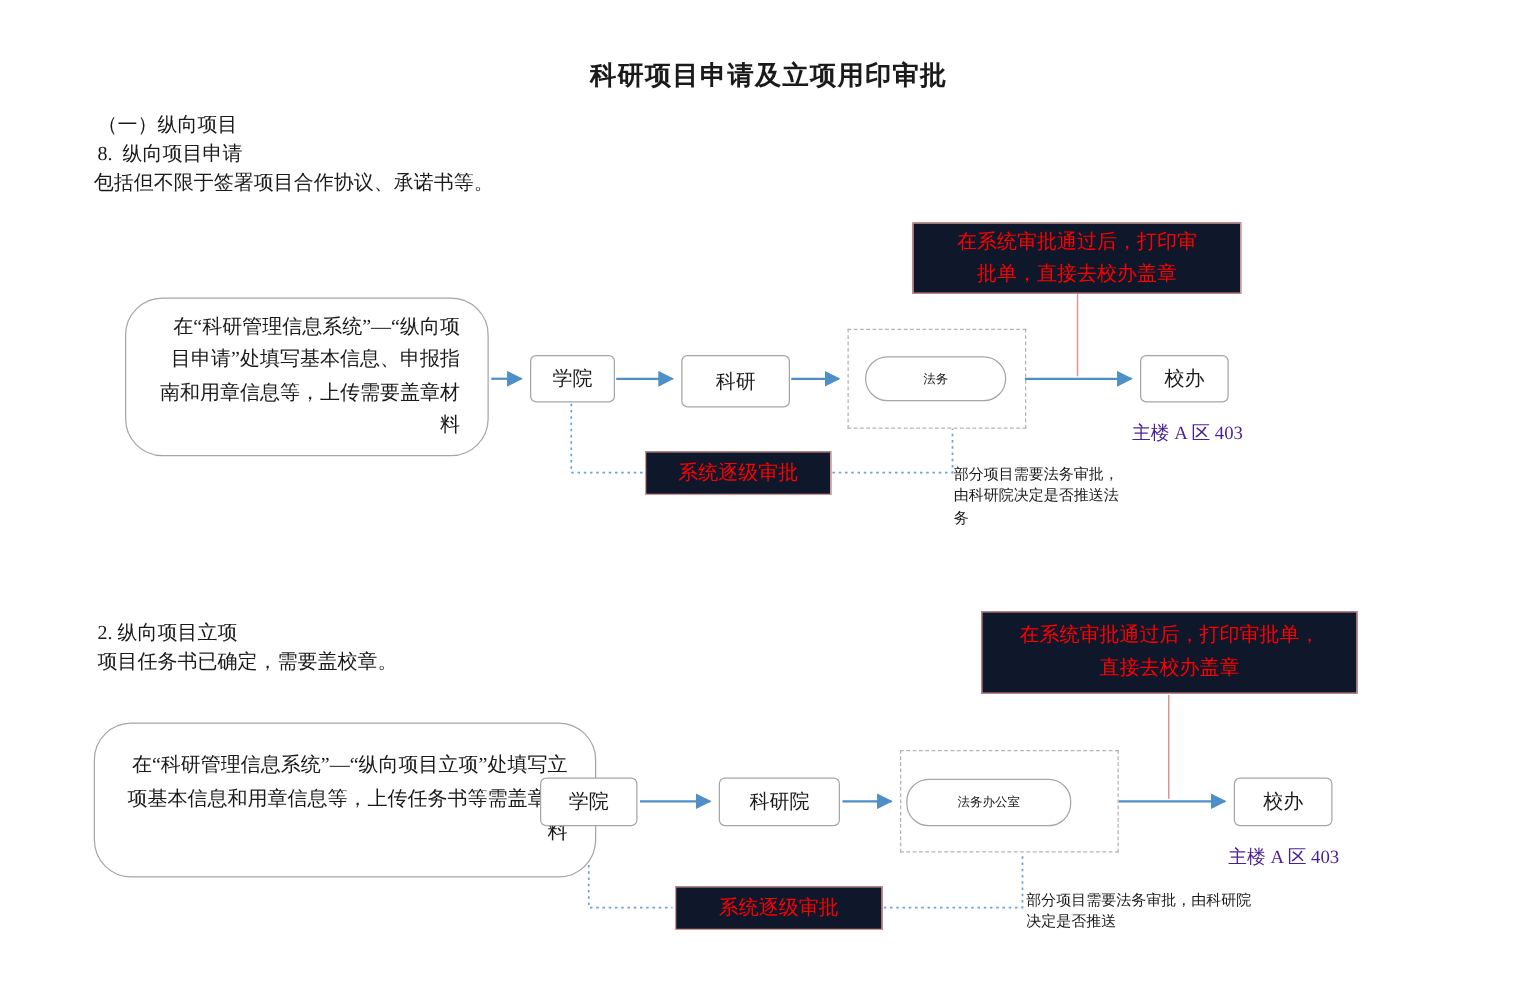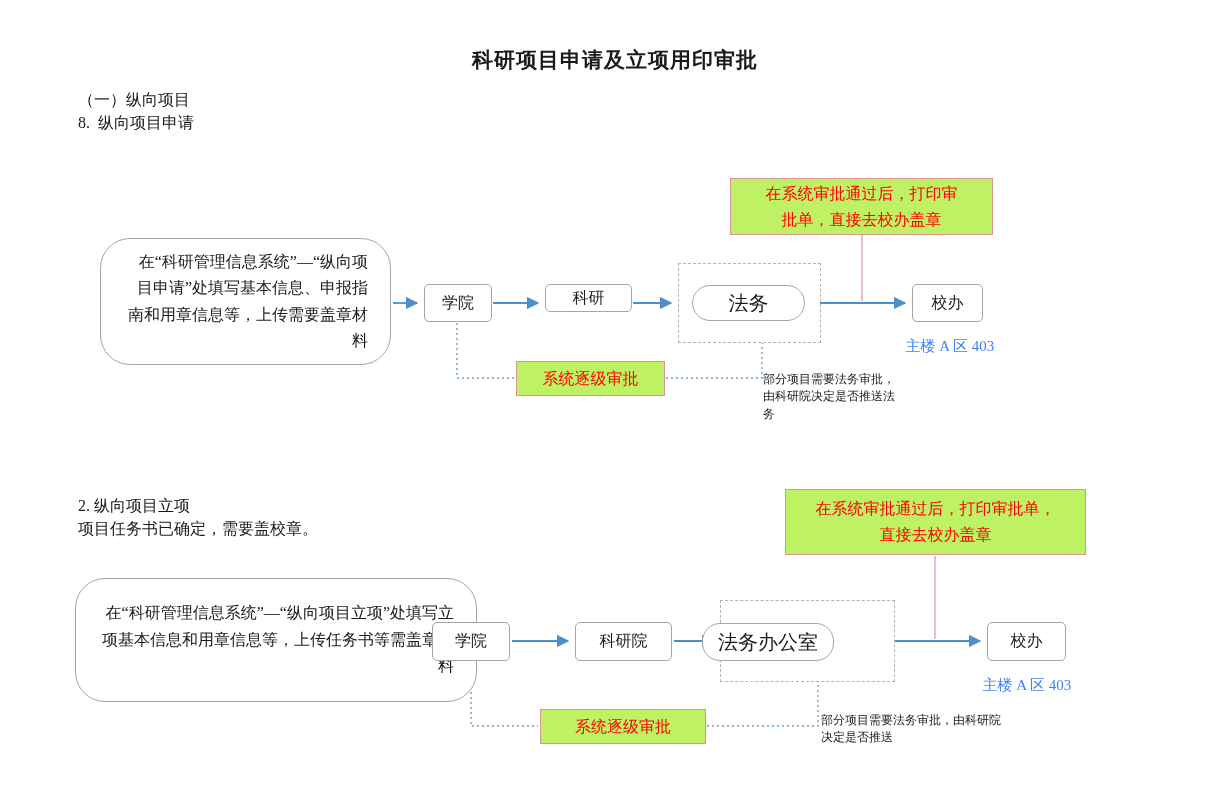--- a/index.html
+++ b/index.html
@@ -95,6 +95,7 @@
 
   <div class="abs bodytext" style="left:78px;top:90px;">（一）纵向项目</div>
   <div class="abs bodytext" style="left:78px;top:113px;">8.  纵向项目申请</div>
+  <div class="abs bodytext" style="left:75px;top:136px;">包括但不限于签署项目合作协议、承诺书等。</div>
 
   <div class="abs red-box" style="left:730px;top:178px;width:263px;min-height:54px;padding:2px 28px;">在系统审批通过后，打印审批单，直接去校办盖章</div>
 

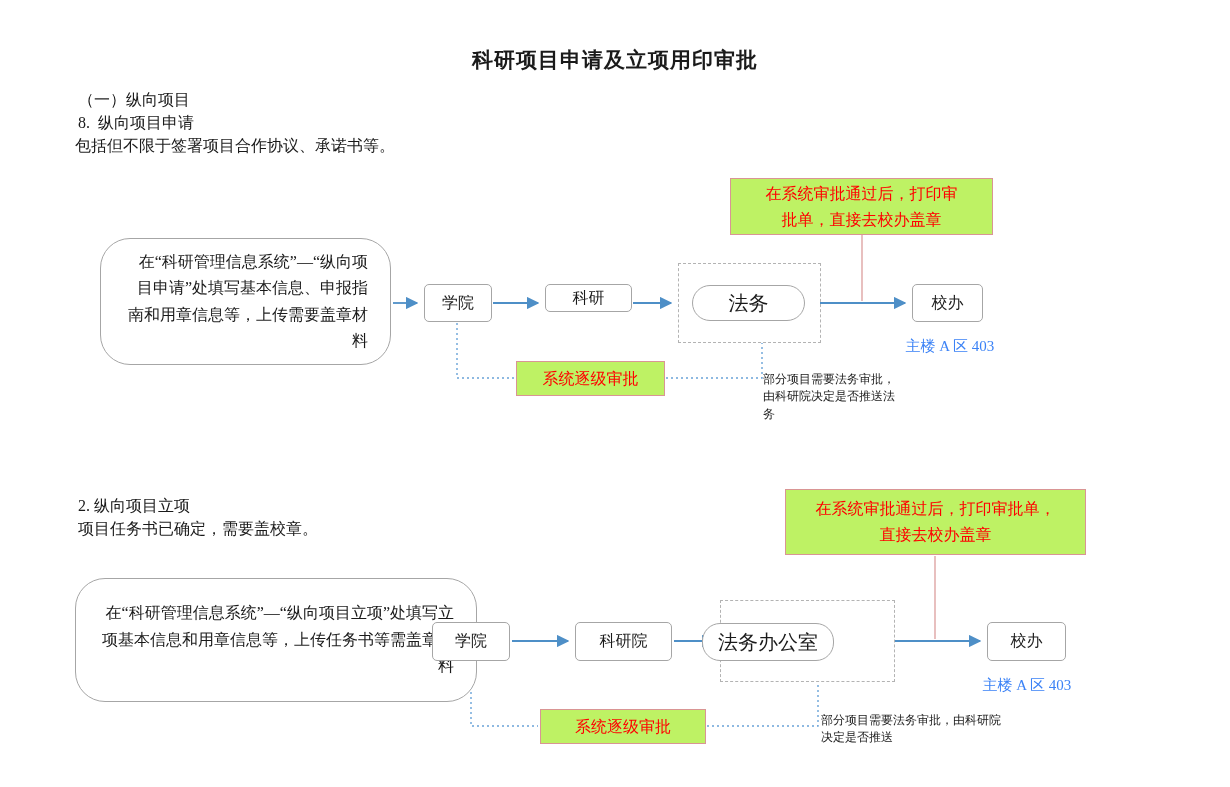--- a/index.html
+++ b/index.html
@@ -44,7 +44,7 @@
   }
   .red-box{
     border:1px solid #d99594;
-    background:#bef264;
+    background:#0f172a;
     color:#ff0000;
     display:flex;
     align-items:center;

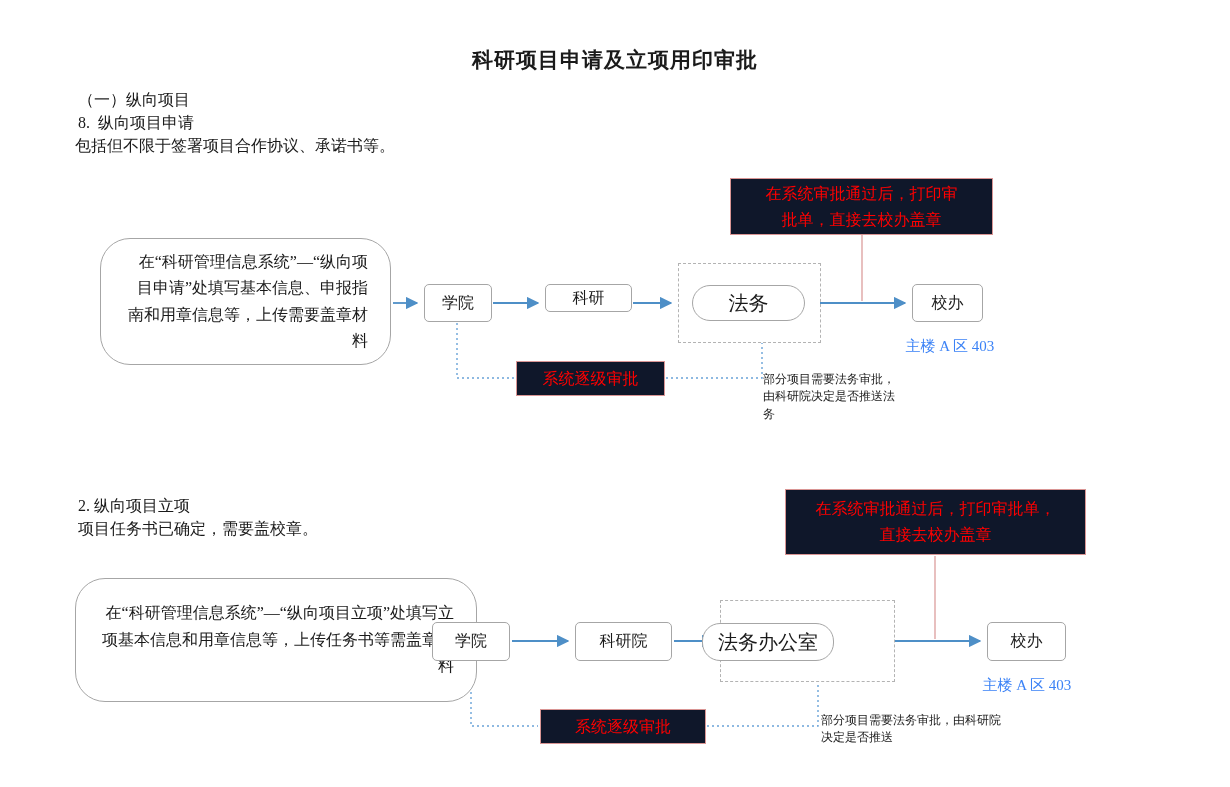--- a/index.html
+++ b/index.html
@@ -102,7 +102,7 @@
   <div class="abs box start-box" style="left:100px;top:238px;width:291px;height:127px;">在“科研管理信息系统”—“纵向项目申请”处填写基本信息、申报指南和用章信息等，上传需要盖章材料</div>
 
   <div class="abs box node" style="left:424px;top:284px;width:68px;height:38px;">学院</div>
-  <div class="abs box node" style="left:545px;top:284px;width:87px;height:28px;">科研</div>
+  <div class="abs box node" style="left:545px;top:284px;width:87px;height:42px;">科研</div>
 
   <div class="abs dashed-wrap" style="left:678px;top:263px;width:141px;height:78px;"></div>
   <div class="abs box node-rounder" style="left:692px;top:285px;width:113px;height:36px;">法务</div>

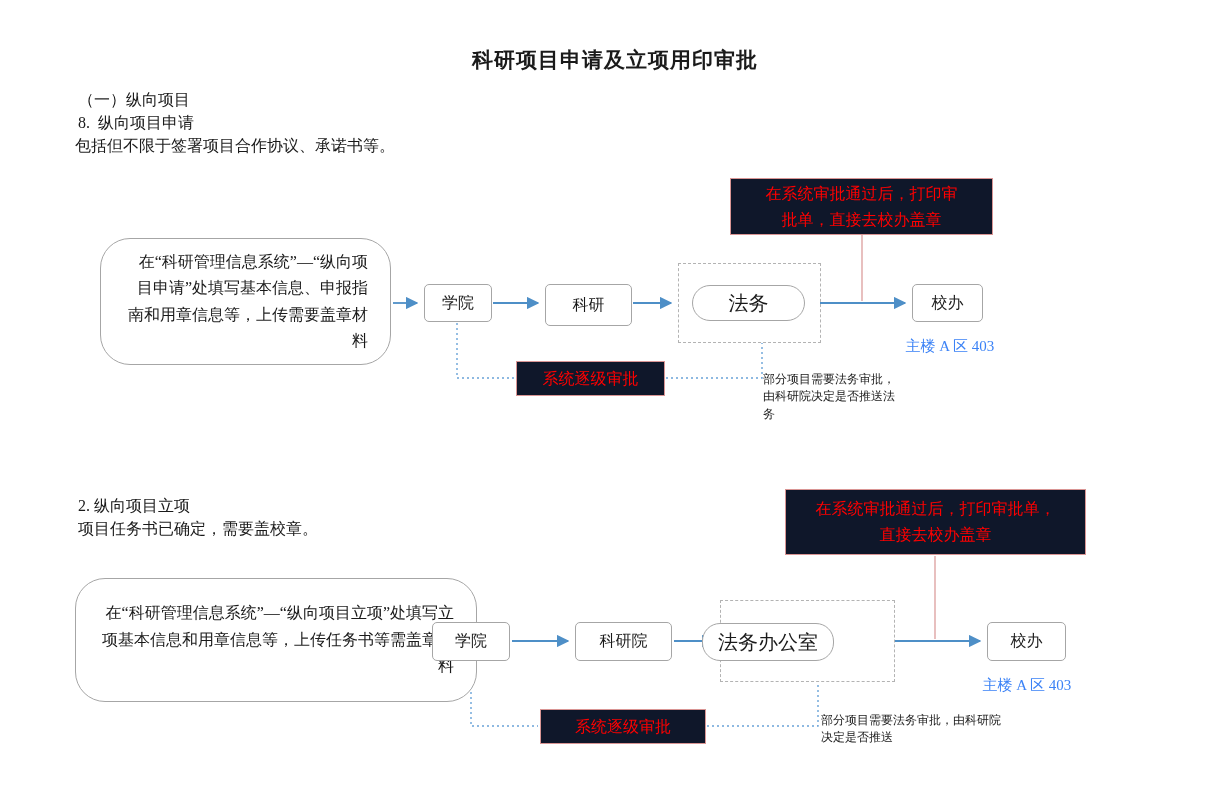--- a/index.html
+++ b/index.html
@@ -31,7 +31,7 @@
     box-sizing:border-box;
   }
   .node{border-radius:5px;font-size:16px;}
-  .node-rounder{border-radius:18px;font-size:20px;font-family:Liberation Mono, monospace;}
+  .node-rounder{border-radius:18px;font-size:10px;font-family:Liberation Mono, monospace;}
   .start-box{
     border-radius:30px;
     font-size:16px;

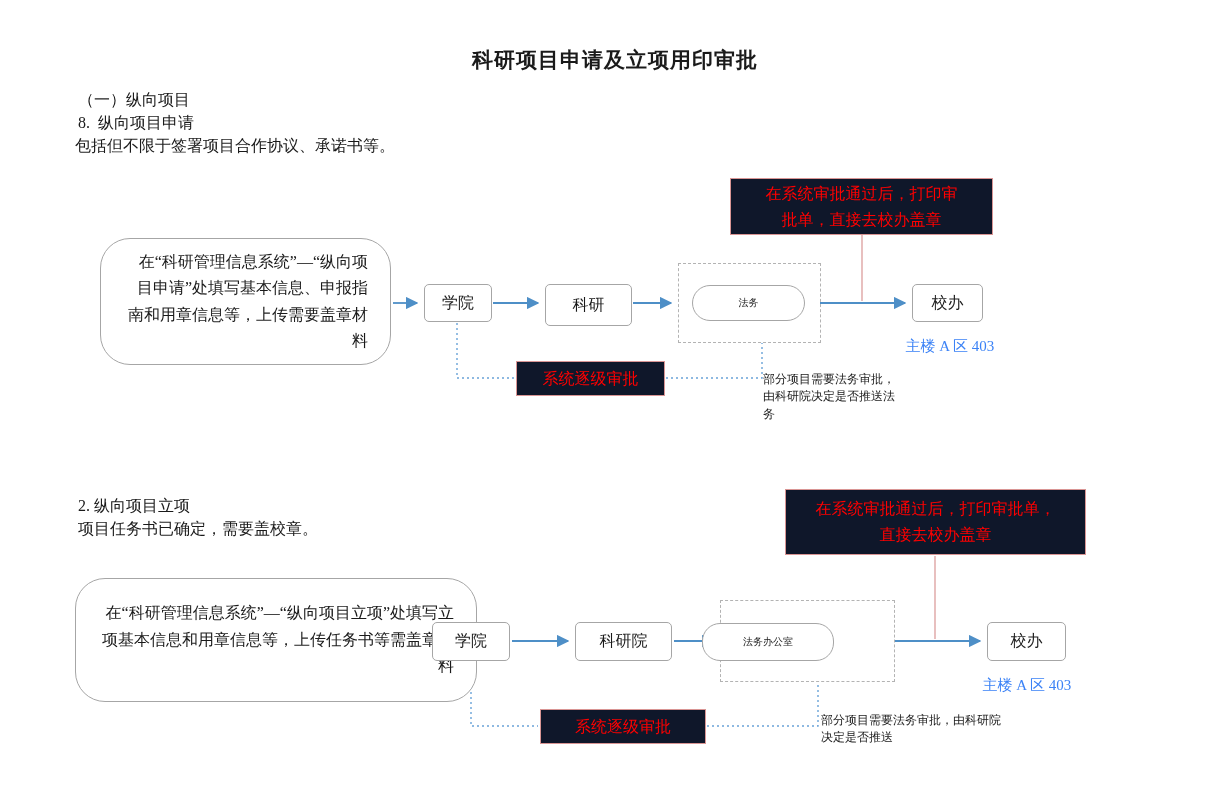--- a/index.html
+++ b/index.html
@@ -54,7 +54,7 @@
     font-size:16px;
     line-height:1.6;
   }
-  .red-text{color:#3b82f6;font-size:15px;}
+  .red-text{color:#4c1d95;font-size:15px;}
   .note-text{font-size:12px;line-height:1.45;color:#1a1a1a;}
   svg.connectors{position:absolute;left:0;top:0;width:1230px;height:787px;pointer-events:none;}
 </style>

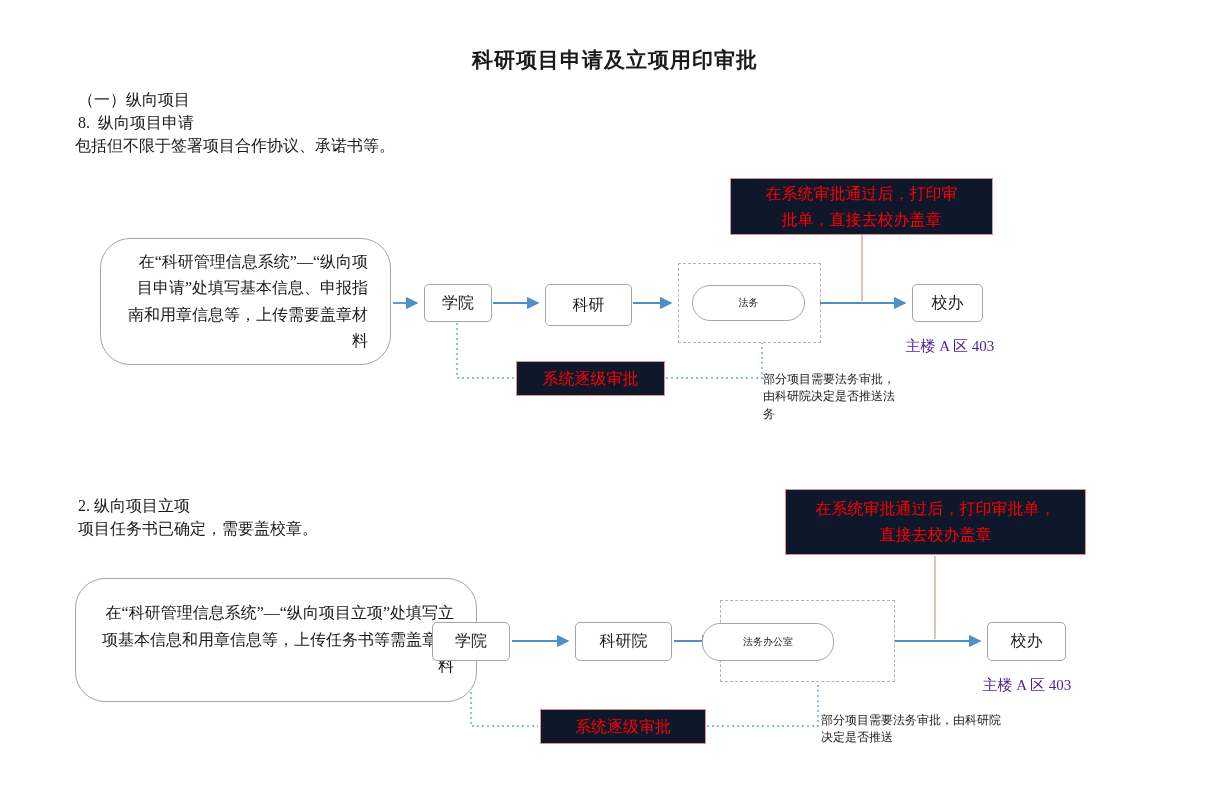--- a/index.html
+++ b/index.html
@@ -126,7 +126,7 @@
   <div class="abs box node" style="left:575px;top:622px;width:97px;height:39px;">科研院</div>
 
   <div class="abs dashed-wrap" style="left:720px;top:600px;width:173px;height:80px;"></div>
-  <div class="abs box node-rounder" style="left:702px;top:623px;width:132px;height:38px;">法务办公室</div>
+  <div class="abs box node-rounder" style="left:725px;top:623px;width:132px;height:38px;">法务办公室</div>
 
   <div class="abs box node" style="left:987px;top:622px;width:79px;height:39px;">校办</div>
 

